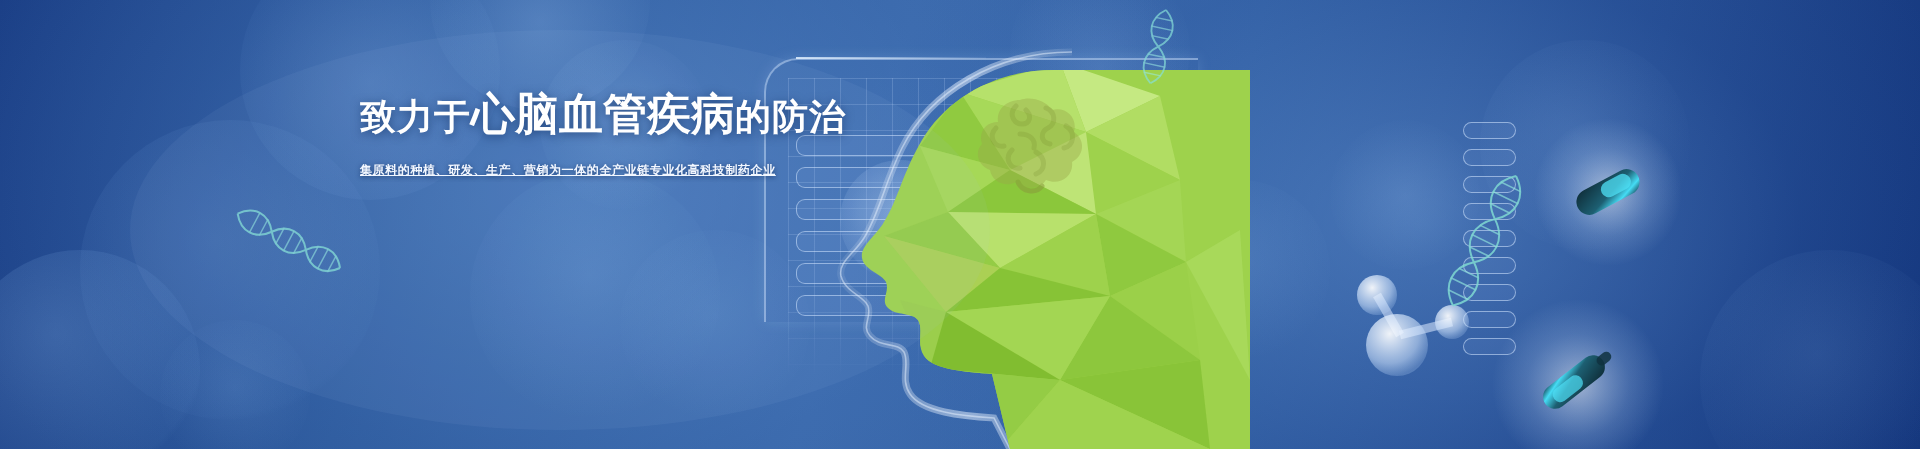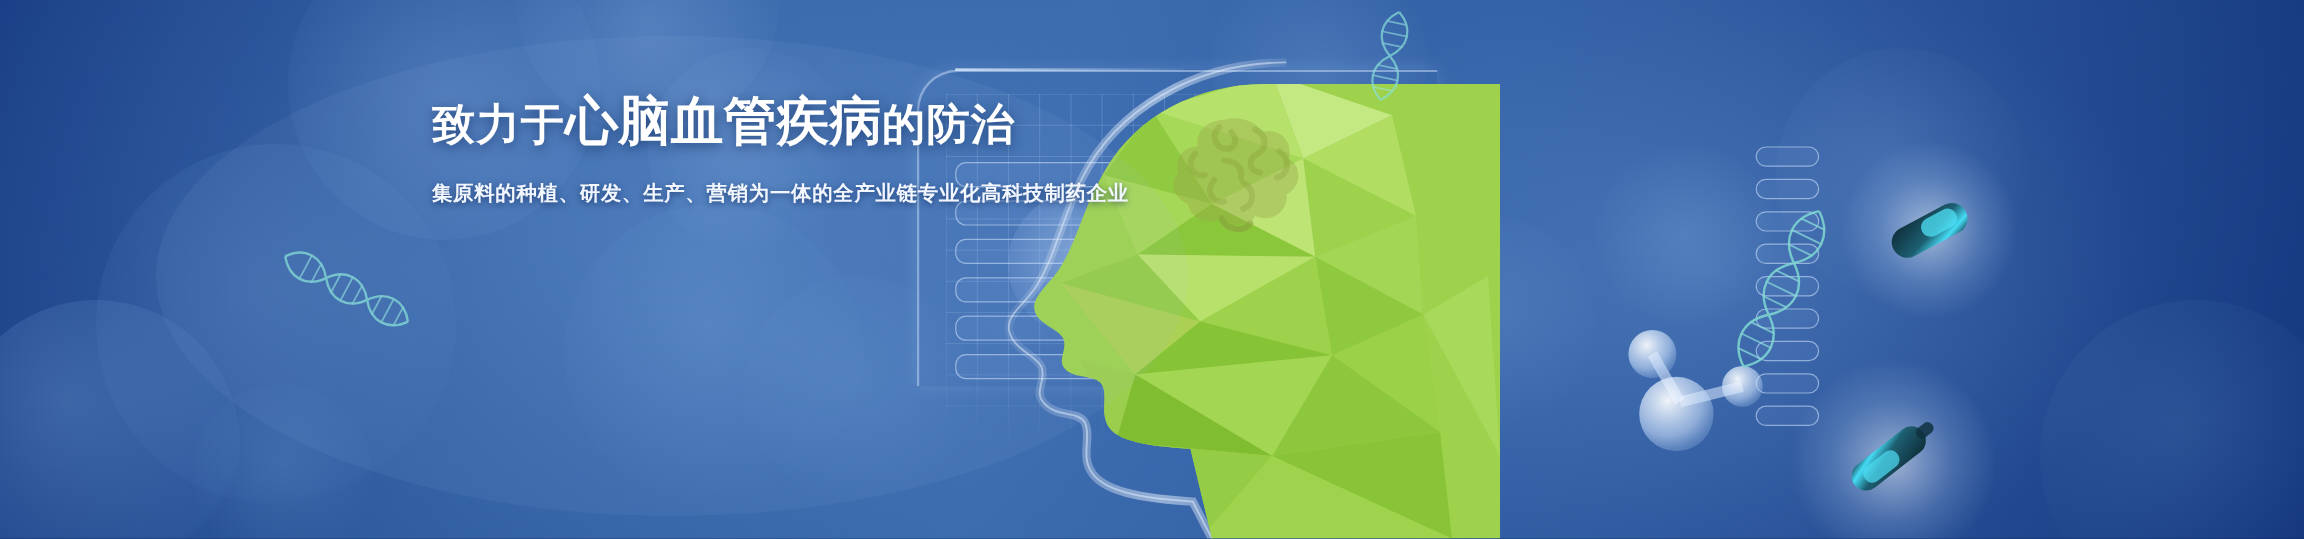--- a/index.html
+++ b/index.html
@@ -45,7 +45,7 @@
   }
 
   
-  .copy{position:absolute;left:360px;top:80px;width:430px;}
+  .copy{position:absolute;left:360px;top:92px;width:430px;}
   .h1{
     color:#ffffff;font-weight:bold;white-space:nowrap;line-height:1;
     font-size:36px;letter-spacing:1px;

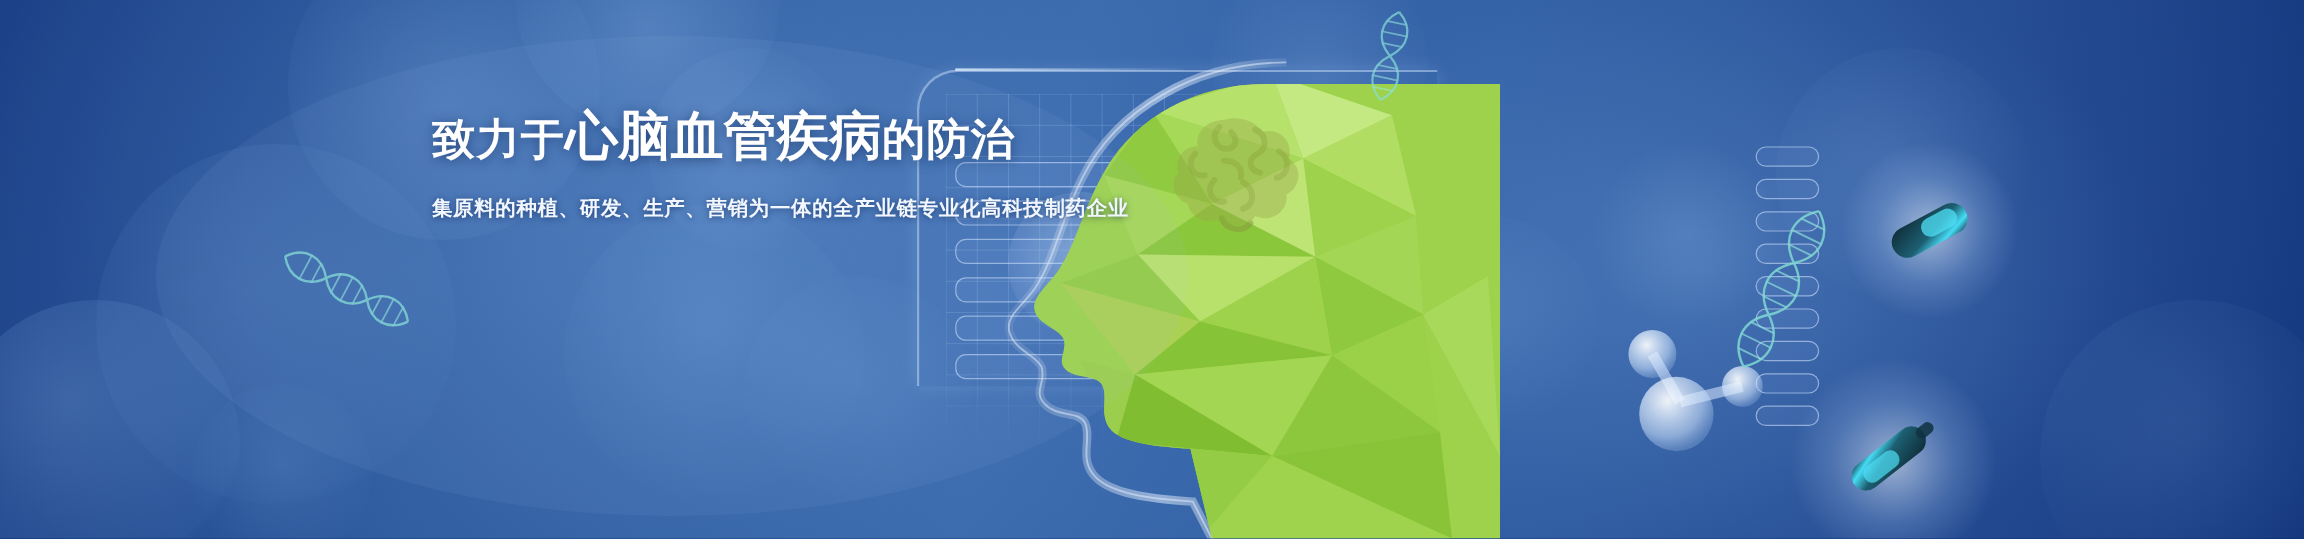--- a/index.html
+++ b/index.html
@@ -58,9 +58,10 @@
     text-shadow:0 2px 10px rgba(8,32,80,0.45);
   }
   .tag{
-    margin-top:26px;color:#f2f7ff;font-size:17px;font-weight:bold;
+    margin-top:26px;color:#f2f7ff;font-size:12px;font-weight:bold;
     letter-spacing:.6px;white-space:nowrap;
     text-shadow:0 1px 5px rgba(8,32,80,0.6);
+    text-decoration:underline;
   }
 
   svg.layer{position:absolute;left:0;top:0;width:1920px;height:449px;pointer-events:none;}

